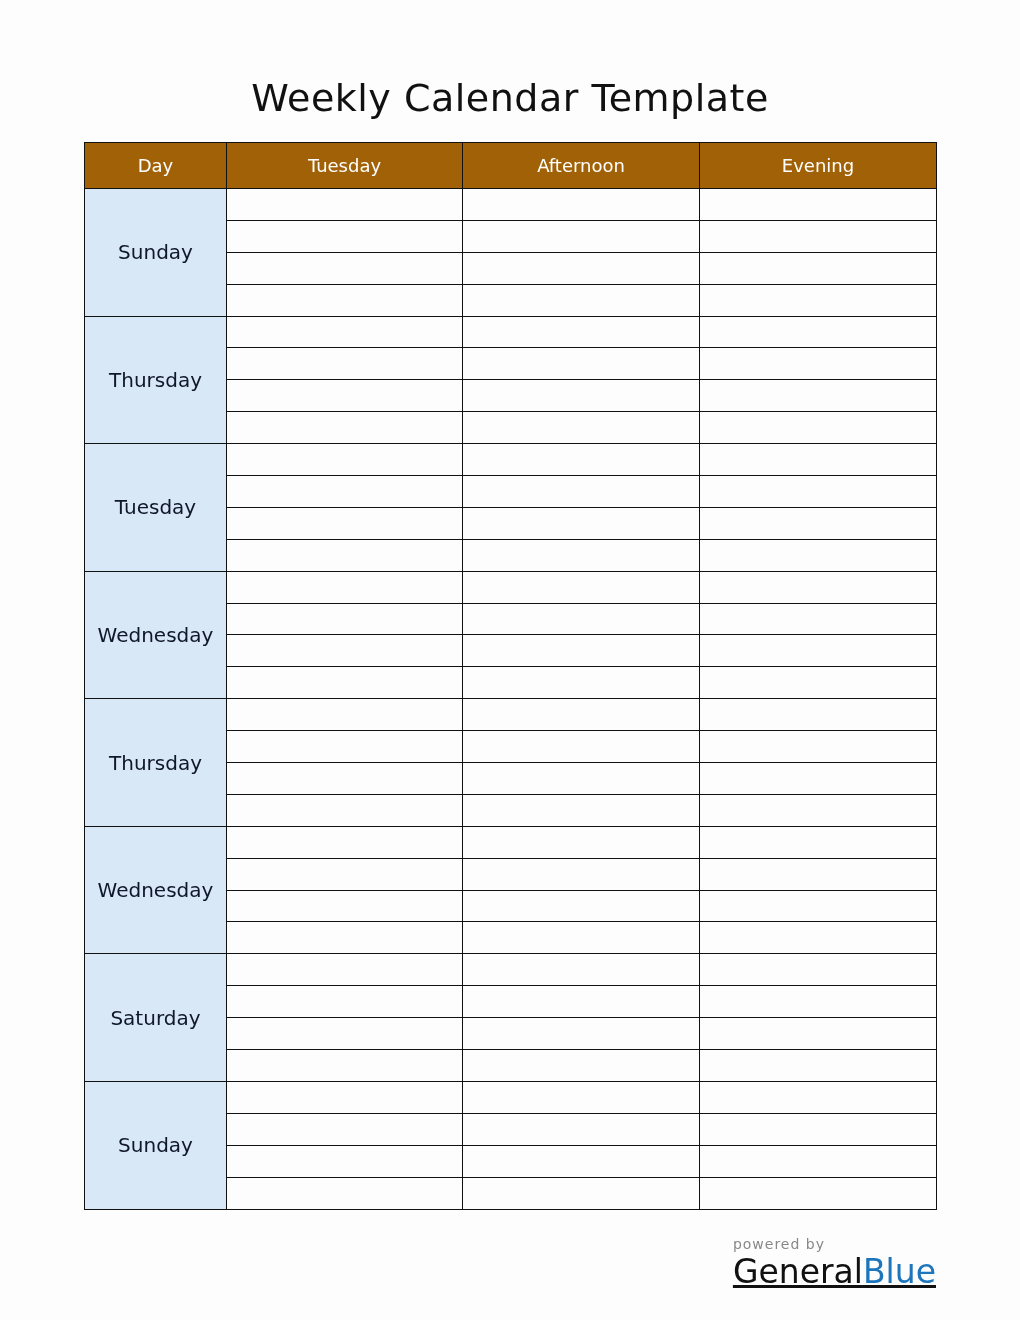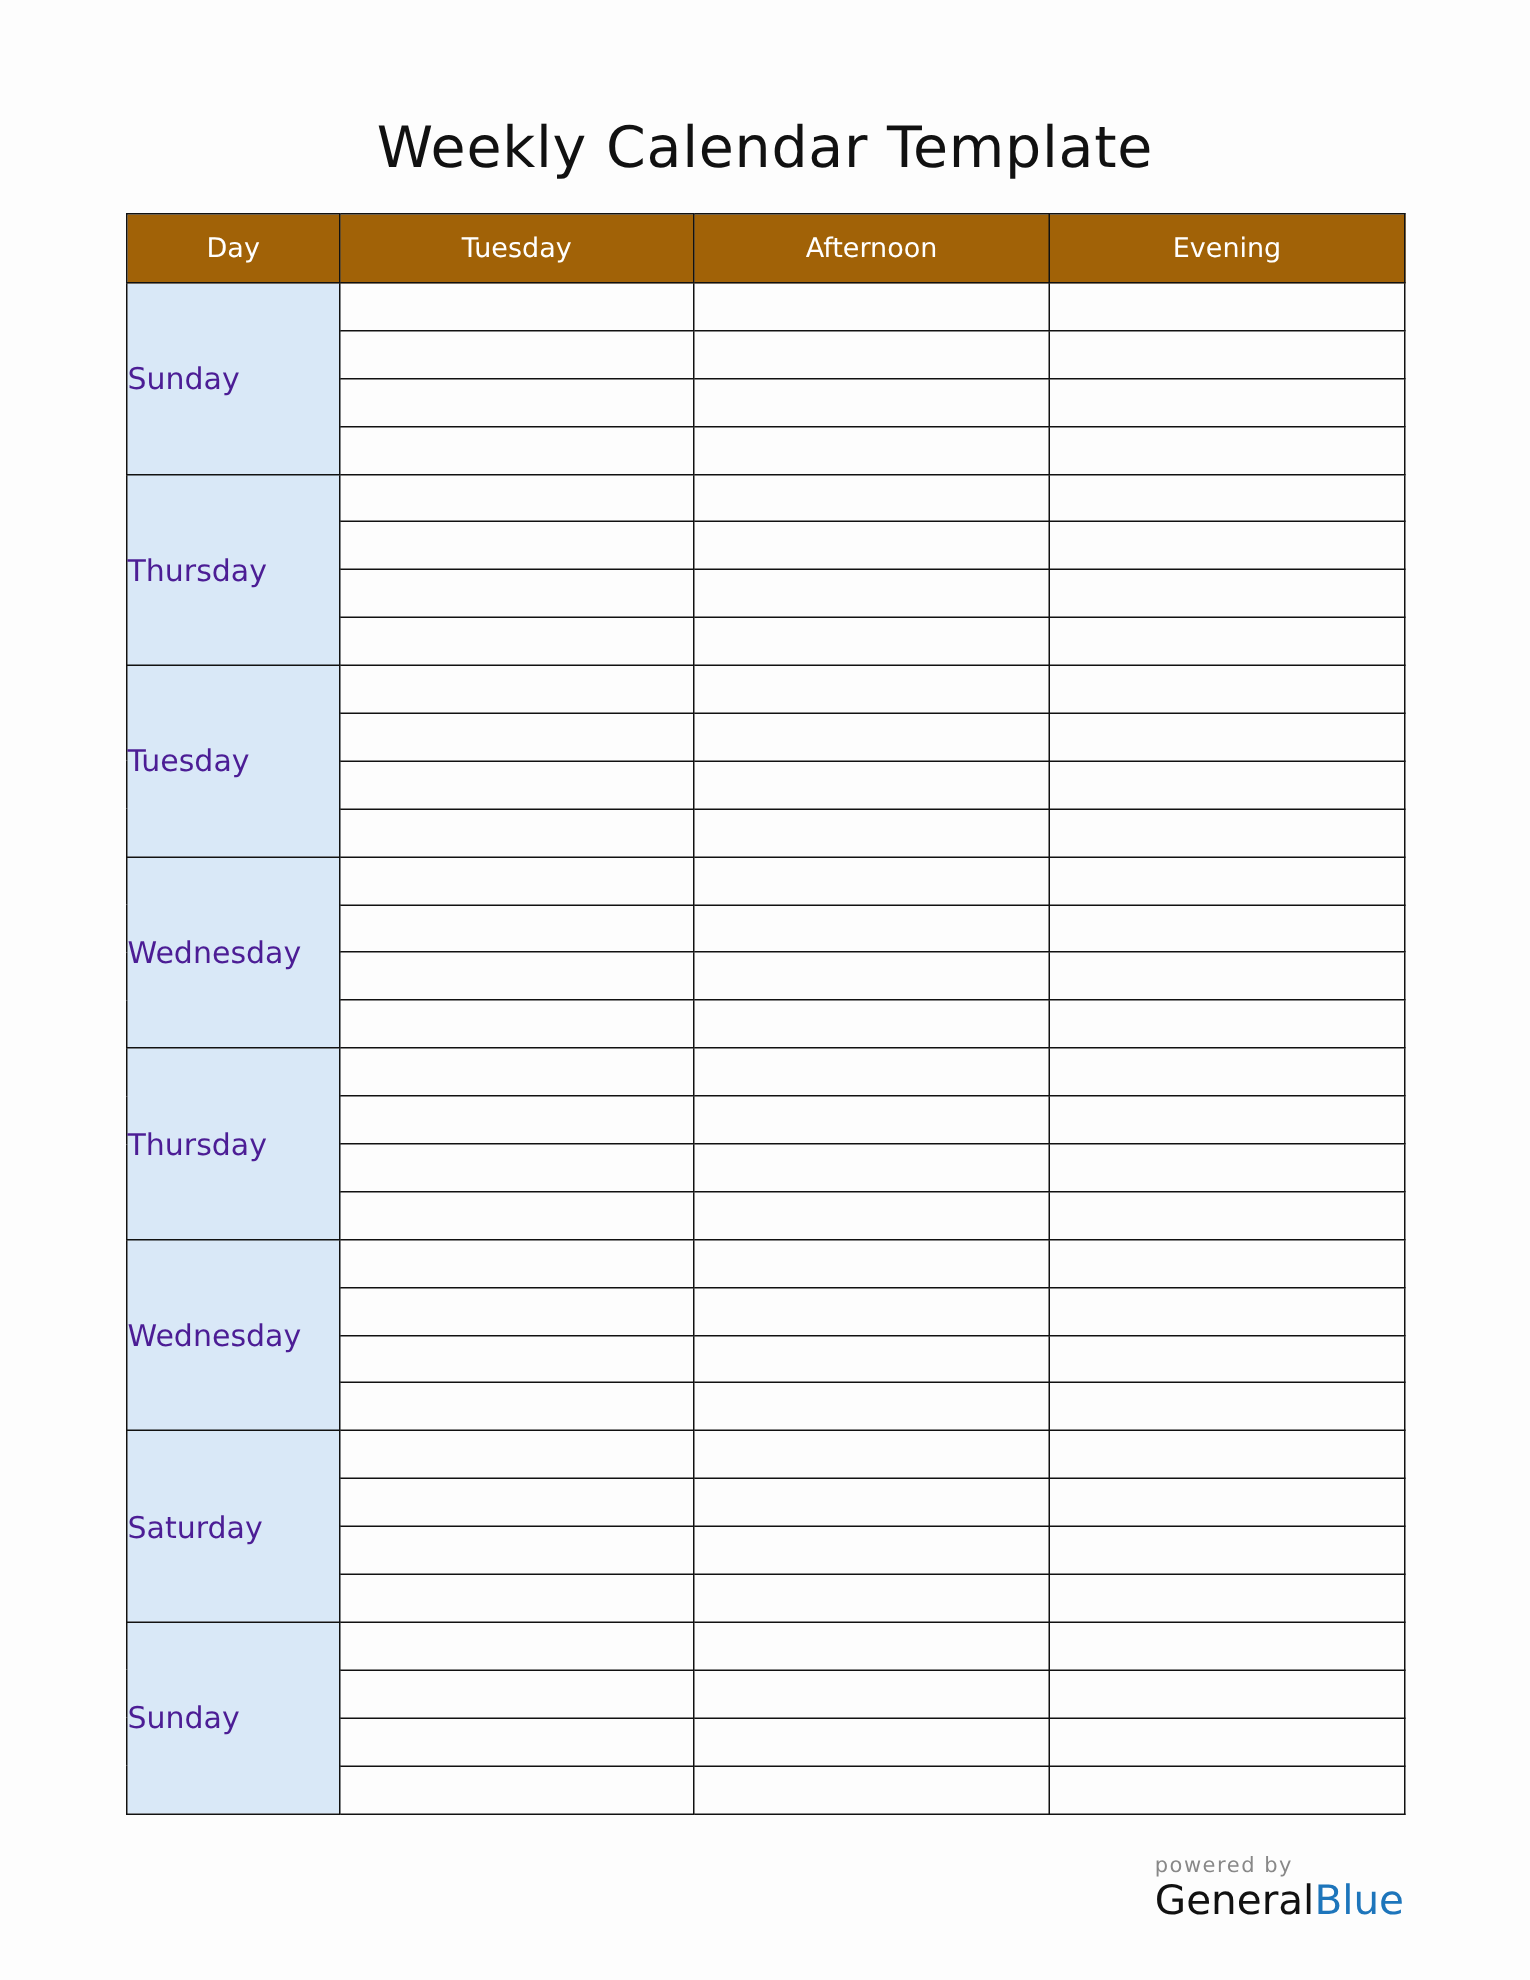--- a/index.html
+++ b/index.html
@@ -8,7 +8,7 @@
   table.cal { position:absolute; left:84px; top:142px; width:852px; border-collapse:collapse; table-layout:fixed; }
   table.cal th { background:#a16207; color:#fff; font-weight:normal; font-size:18px; height:43px; border:1.5px solid #111; }
   table.cal td { border:1.5px solid #111; height:30.9px; padding:0; background:#fdfdfd; }
-  table.cal td.day { background:#d9e8f7; text-align:left; font-size:20px; color:#4c1d95; }
+  table.cal td.day { background:#d9e8f7; text-align:center; font-size:20px; color:#0f172a; }
   .footer { position:absolute; right:84px; top:1236px; text-align:left; }
   .powered { font-size:14px; color:#888; letter-spacing:1px; margin-right:58px; }
   .brand { font-size:27px; color:#111; margin-top:0px; }

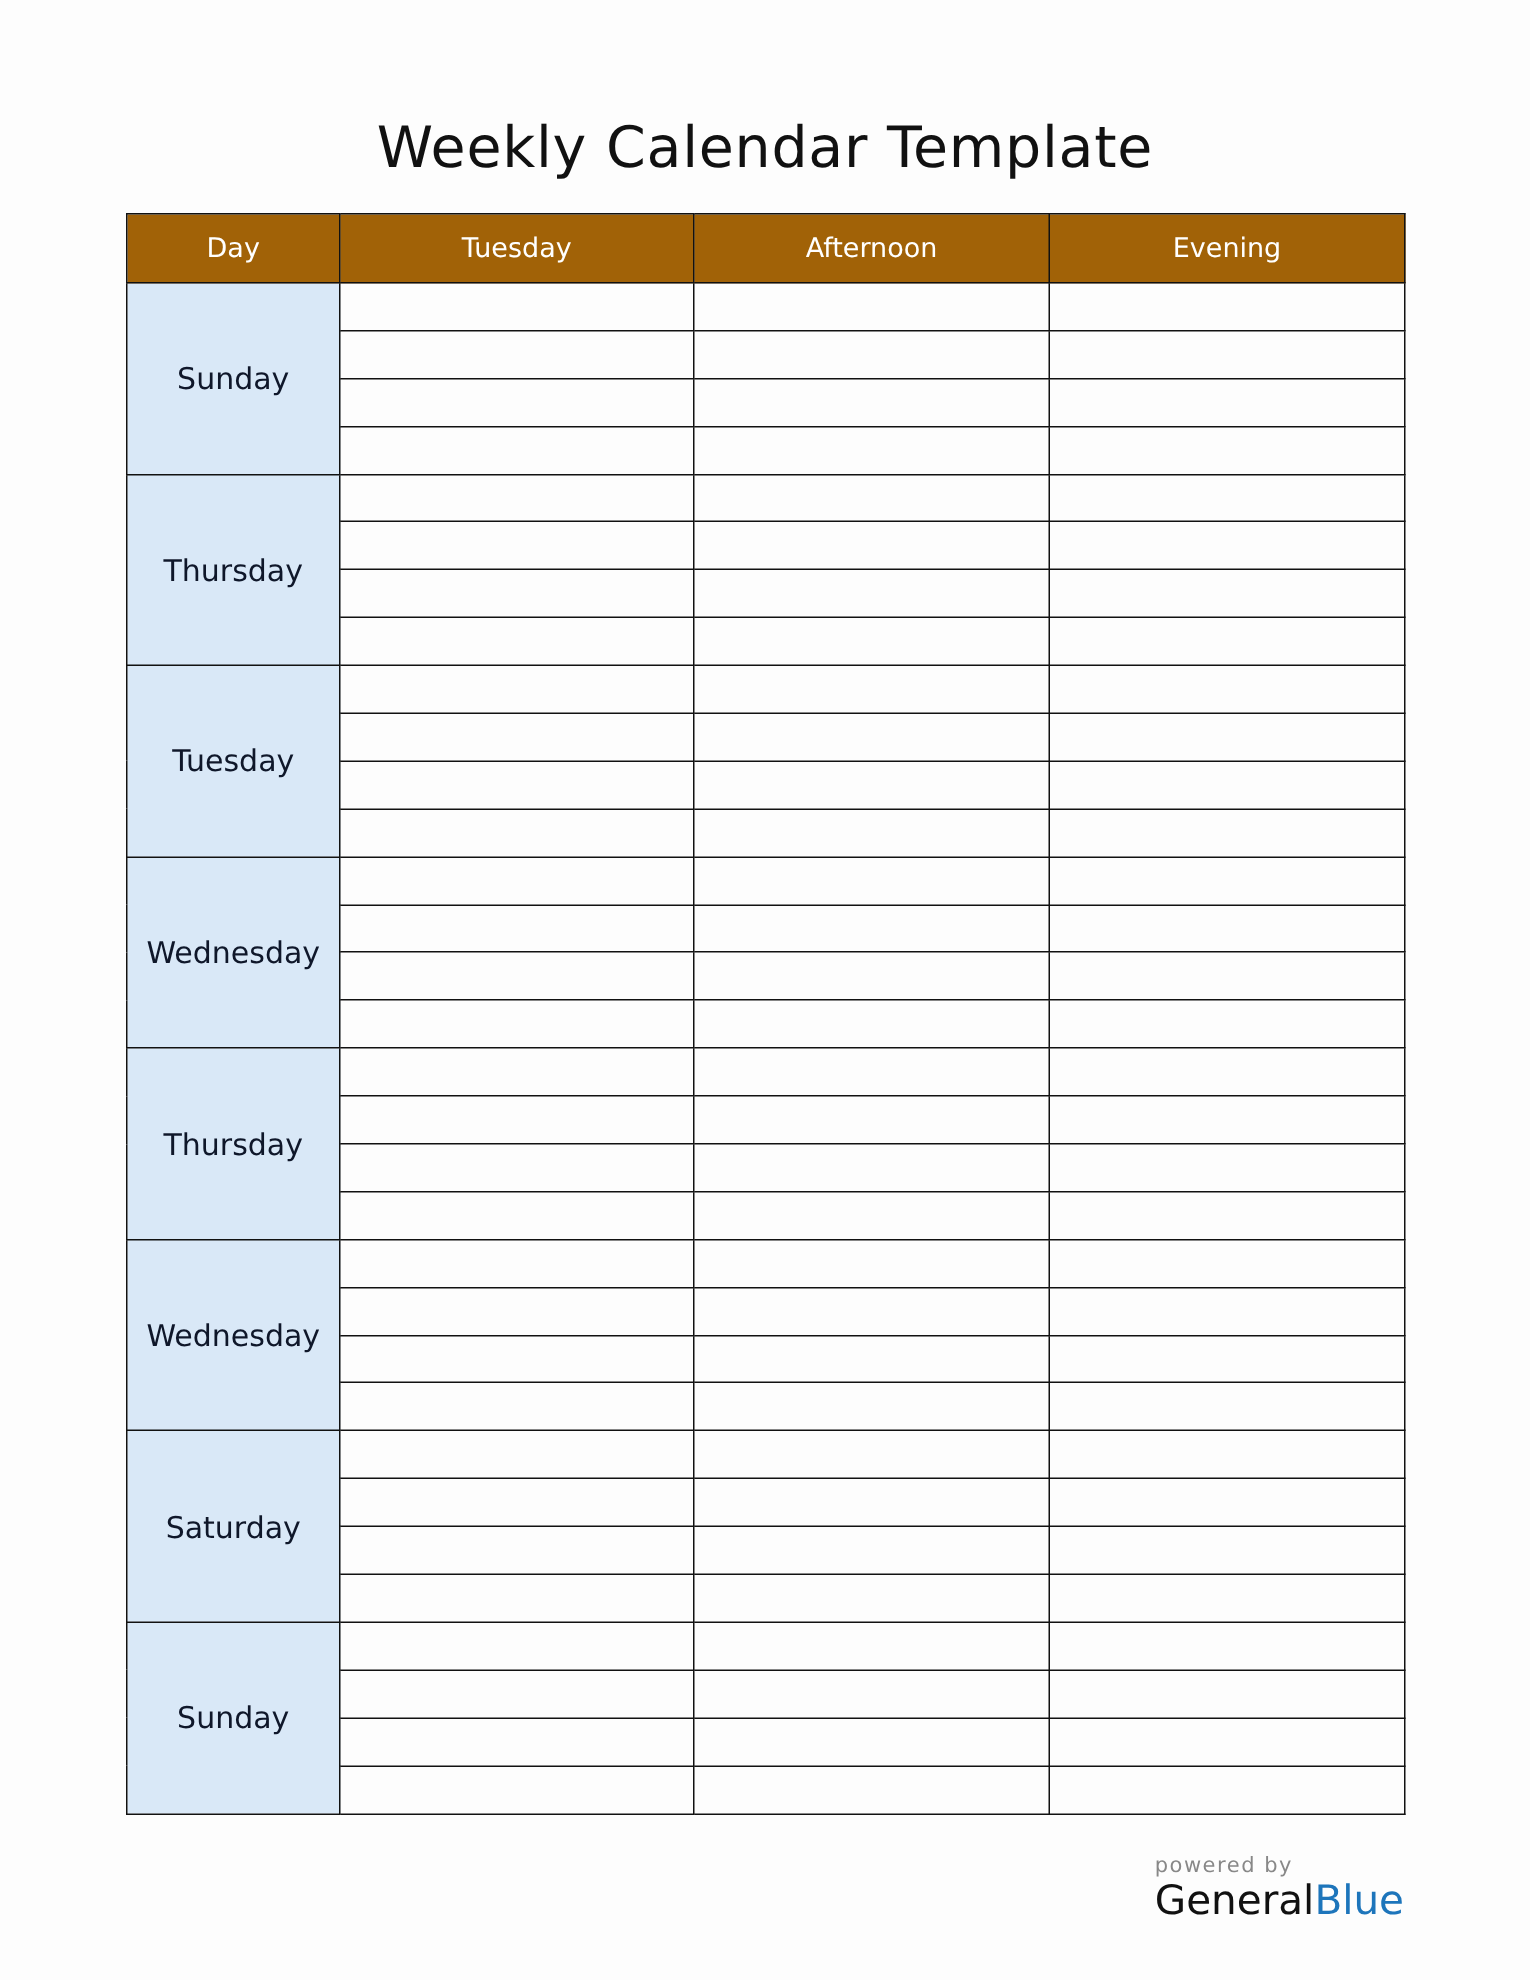--- a/index.html
+++ b/index.html
@@ -11,7 +11,7 @@
   table.cal td.day { background:#d9e8f7; text-align:center; font-size:20px; color:#0f172a; }
   .footer { position:absolute; right:84px; top:1236px; text-align:left; }
   .powered { font-size:14px; color:#888; letter-spacing:1px; margin-right:58px; }
-  .brand { font-size:27px; color:#111; margin-top:0px; }
+  .brand { font-size:33px; color:#111; margin-top:0px;text-decoration:underline; }
   .brand .blue { color:#1d75bb; }
 </style>
 </head>

